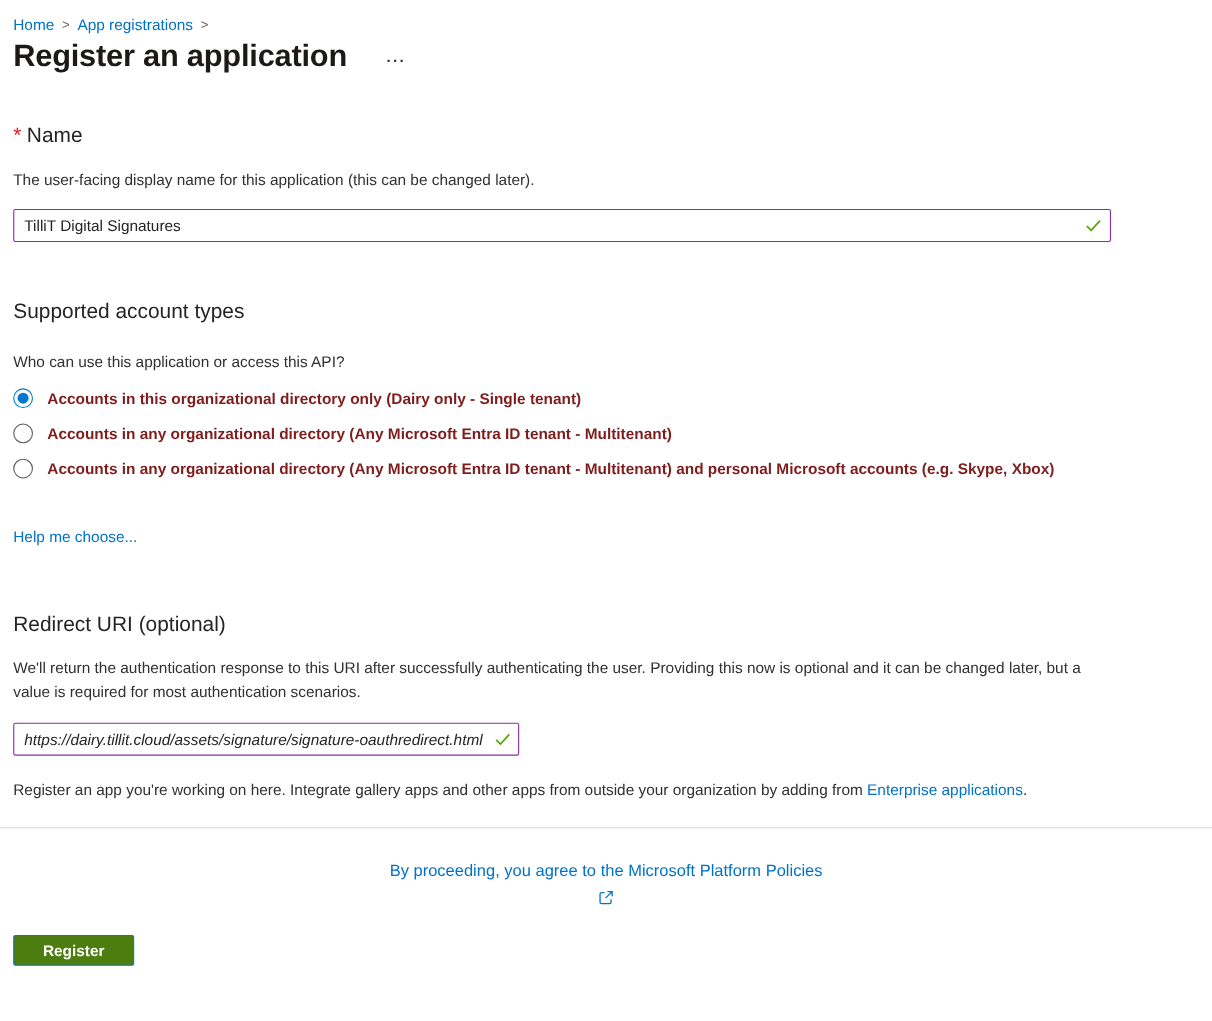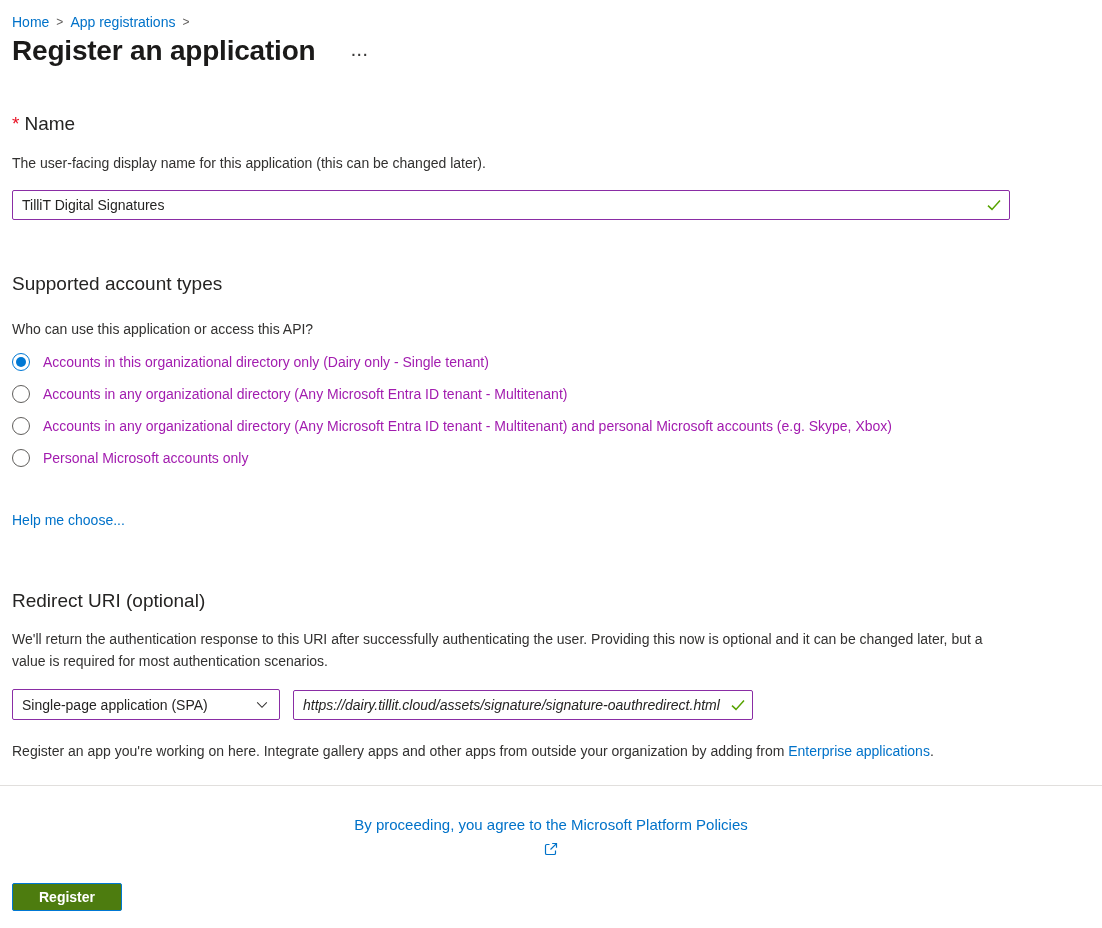--- a/index.html
+++ b/index.html
@@ -54,7 +54,7 @@
     content: ""; position: absolute; left: 3px; top: 3px; width: 10px; height: 10px;
     border-radius: 50%; background: #0078d4;
   }
-  .radio-label { font-size: 14px; line-height: 21px; color: #a21caf; max-width: 940px; }
+  .radio-label { font-size: 14px; line-height: 21px; color: #7f1d1d; max-width: 940px; font-weight: bold; }
 
   a.text-link { color: #0072c9; text-decoration: none; cursor: pointer; }
   .help-link { display: inline-block; margin-top: 32px; font-size: 14px; }

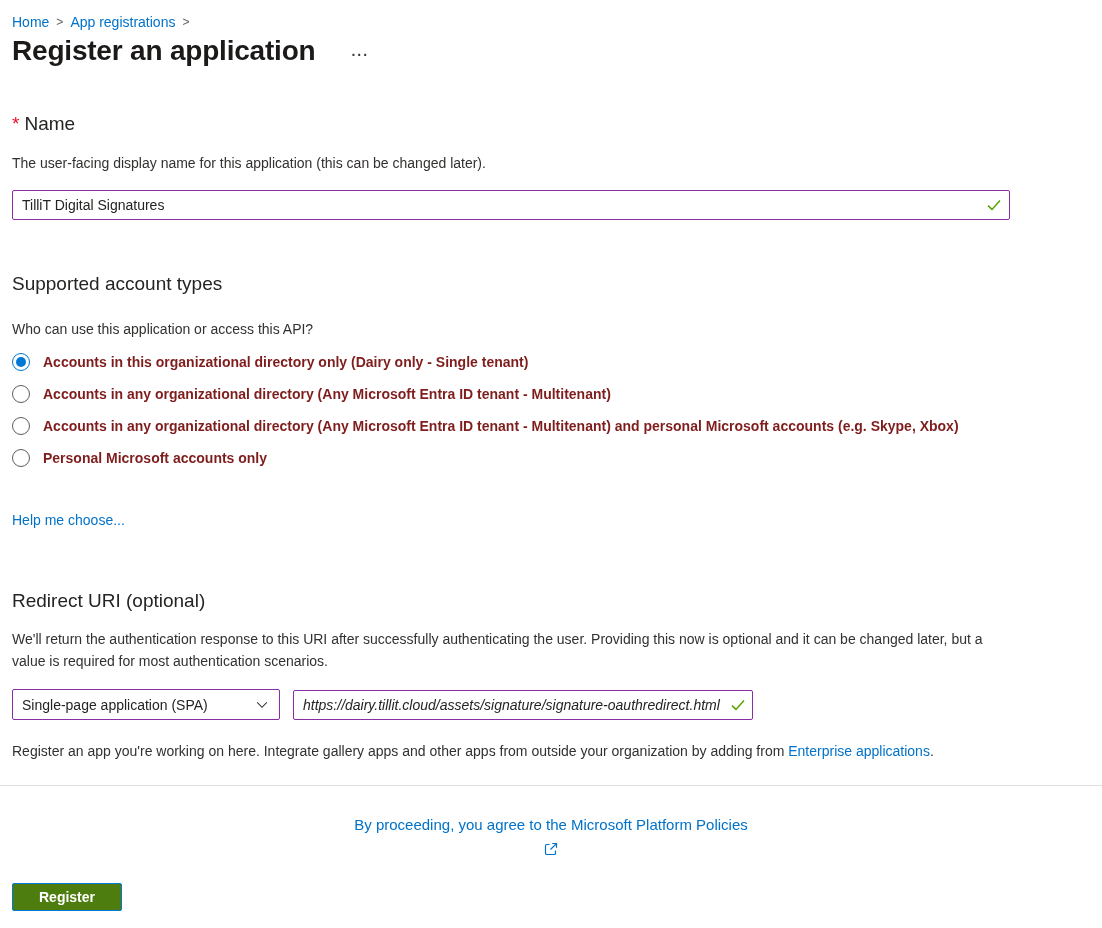--- a/index.html
+++ b/index.html
@@ -138,10 +138,6 @@
         <span class="radio-circle"></span>
         <span class="radio-label">Accounts in any organizational directory (Any Microsoft Entra ID tenant - Multitenant) and personal Microsoft accounts (e.g. Skype, Xbox)</span>
       </div>
-      <div class="radio-option">
-        <span class="radio-circle"></span>
-        <span class="radio-label">Personal Microsoft accounts only</span>
-      </div>
     </div>
 
     <a href="#" class="text-link help-link">Help me choose...</a>

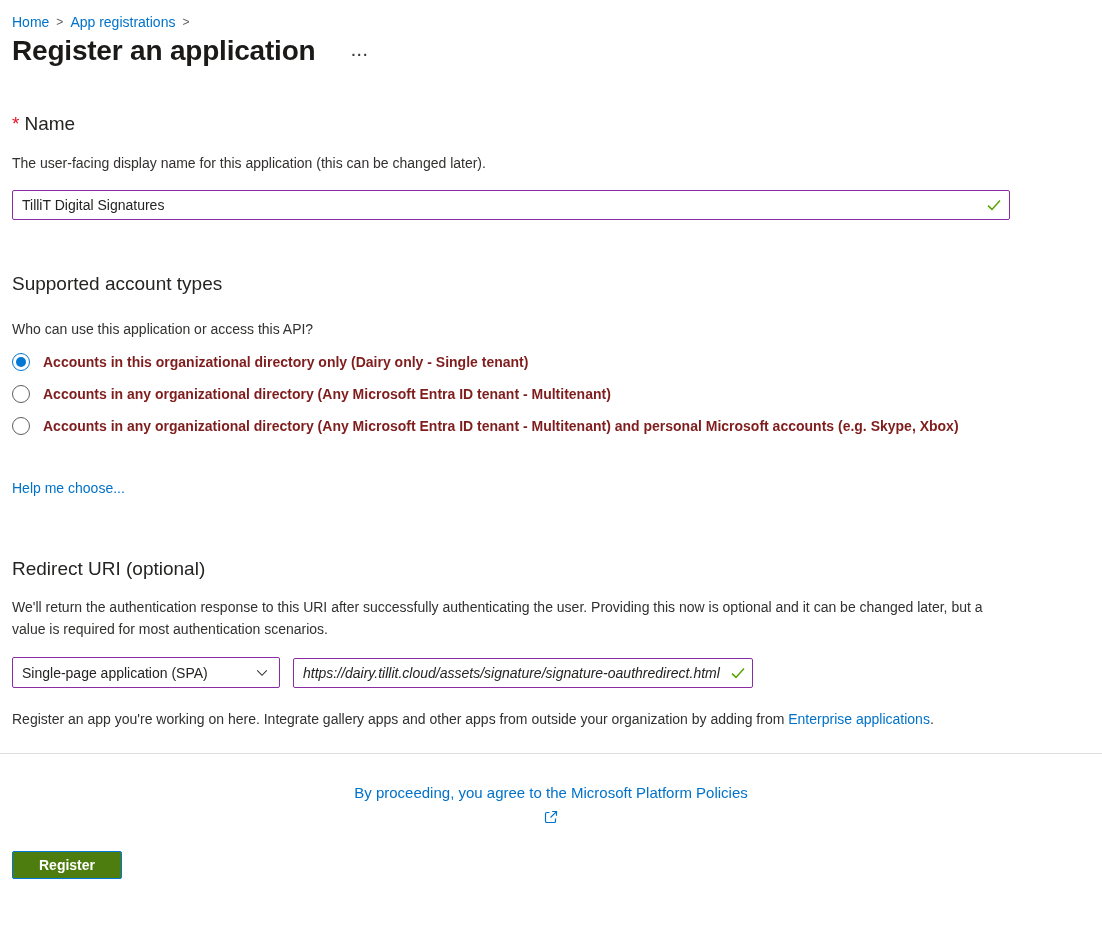--- a/index.html
+++ b/index.html
@@ -149,12 +149,6 @@
     <div class="body-text redirect-desc">We'll return the authentication response to this URI after successfully authenticating the user. Providing this now is optional and it can be changed later, but a value is required for most authentication scenarios.</div>
 
     <div class="redirect-controls">
-      <div class="platform-select">
-        <span>Single-page application (SPA)</span>
-        <svg class="chev" viewBox="0 0 16 16">
-          <path d="M2.5 5 L8 10.7 L13.5 5" stroke="#323130" stroke-width="1.2" fill="none"></path>
-        </svg>
-      </div>
       <div class="field-wrap">
         <input type="text" class="text-input uri-input" value="https://dairy.tillit.cloud/assets/signature/signature-oauthredirect.html" style="">
         <svg class="valid-check uri-check" viewBox="0 0 16 16">

